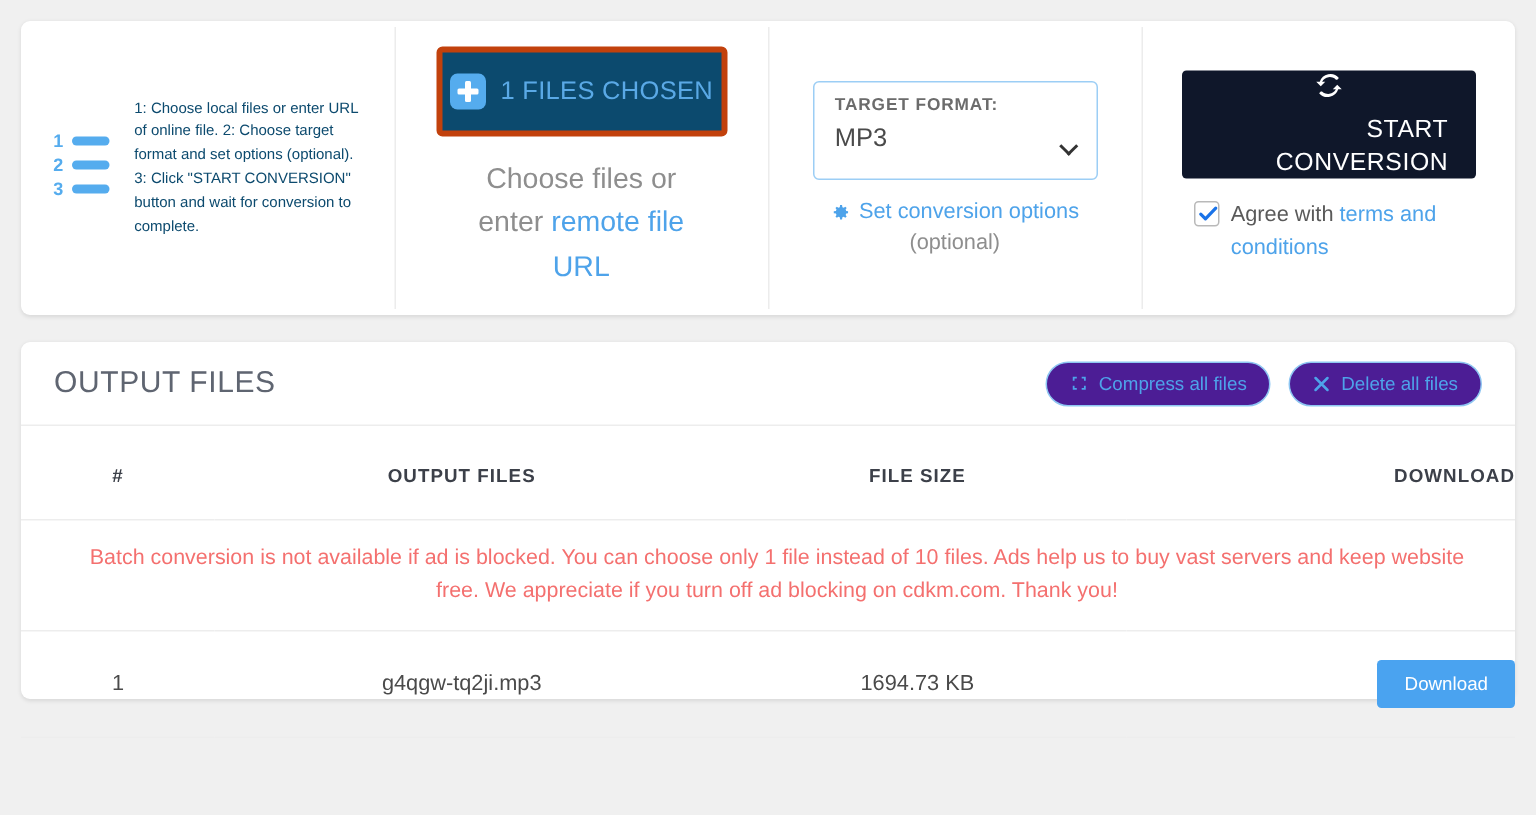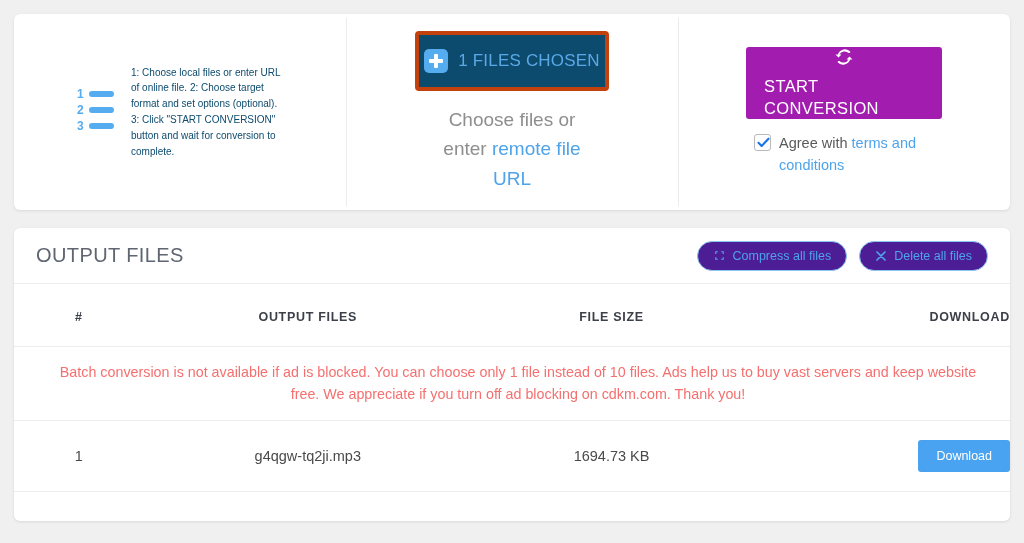--- a/index.html
+++ b/index.html
@@ -205,6 +205,21 @@
       </div>
     </div>
 
+    <div class="col">
+      <div class="format-box">
+        <div class="format-label">TARGET FORMAT:</div>
+        <div class="format-value">MP3</div>
+        <span class="chev"></span>
+      </div>
+      <div class="opts-row">
+        <svg class="gear" viewBox="0 0 24 24">
+          <path fill="#4ea3ea" d="M12 8.2a3.8 3.8 0 1 0 0 7.6 3.8 3.8 0 0 0 0-7.6zm0 5.8a2 2 0 1 1 0-4 2 2 0 0 1 0 4z"></path>
+          <path fill="#4ea3ea" d="M21 13.2v-2.4l-2.3-.4a7 7 0 0 0-.7-1.7l1.3-1.9-1.7-1.7-1.9 1.3a7 7 0 0 0-1.7-.7L13.6 3h-2.4l-.4 2.7a7 7 0 0 0-1.7.7L7.2 5.1 5.5 6.8l1.3 1.9a7 7 0 0 0-.7 1.7L3.4 10.8v2.4l2.7.4c.16.6.4 1.16.7 1.7l-1.3 1.9 1.7 1.7 1.9-1.3c.54.3 1.1.54 1.7.7l.4 2.7h2.4l.4-2.7c.6-.16 1.16-.4 1.7-.7l1.9 1.3 1.7-1.7-1.3-1.9c.3-.54.54-1.1.7-1.7z"></path>
+        </svg>
+        <span class="opts-link">Set conversion options</span>
+      </div>
+      <div class="optional">(optional)</div>
+    </div>
 
     <div class="col">
       <div class="start-btn">

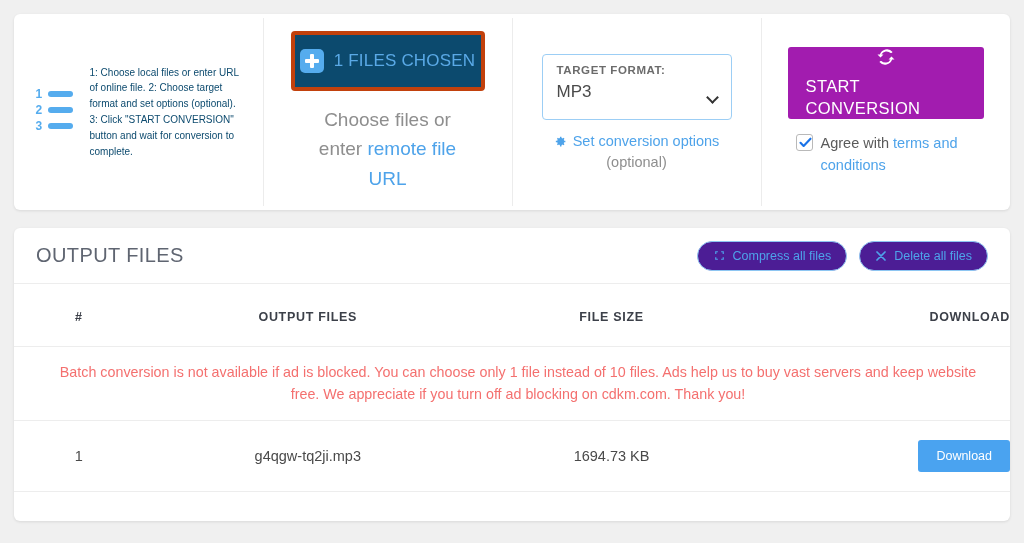--- a/index.html
+++ b/index.html
@@ -104,10 +104,10 @@
   
   .start-btn {
     width: 196px; height: 72px;
-    background: #a21caf; border: none; border-radius: 3px;
+    background: #0f172a; border: none; border-radius: 3px;
     color: #fff; font-size: 16.5px; letter-spacing: .4px;
     display: flex; align-items: center; justify-content: center;
-    text-align: left; cursor: pointer; padding: 0 18px;
+    text-align: right; cursor: pointer; padding: 0 18px;
     line-height: 1.35;
   }
   .sync-wrap { display: inline-flex; align-items: center; gap: 8px; flex-wrap: wrap; justify-content: center; }

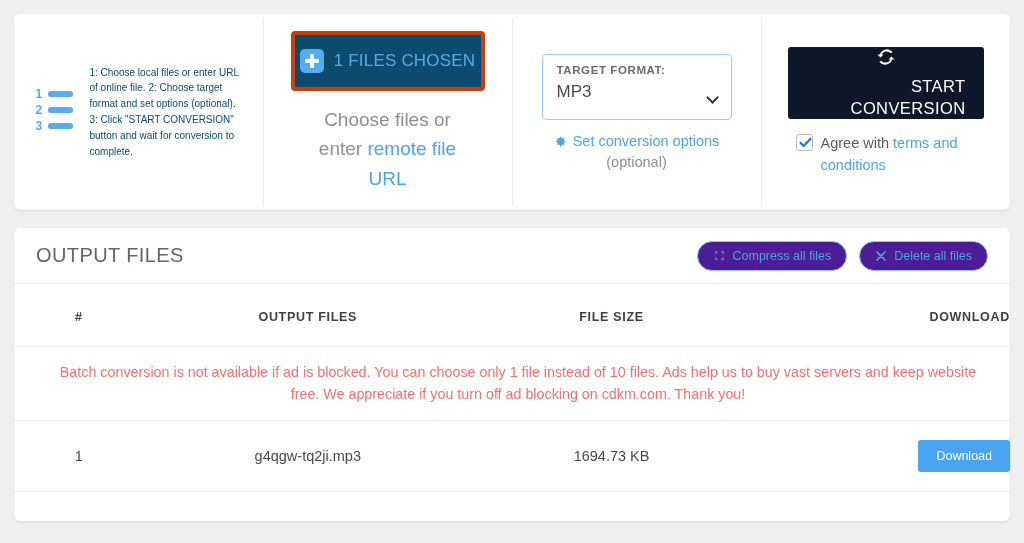--- a/index.html
+++ b/index.html
@@ -127,7 +127,7 @@
     margin-top: 18px;
     background: #fff; border-radius: 6px;
     box-shadow: 0 1px 3px rgba(0,0,0,0.10);
-    height: 293px;
+    height: 238px;
   }
   .out-head {
     height: 56px; display: flex; align-items: center; justify-content: space-between;

